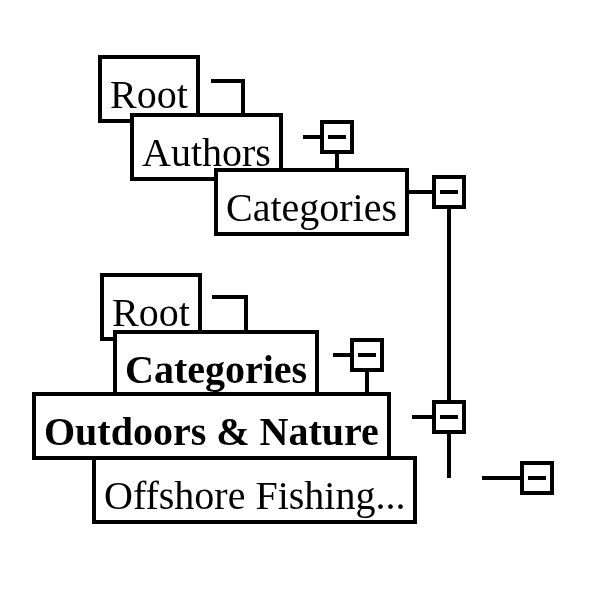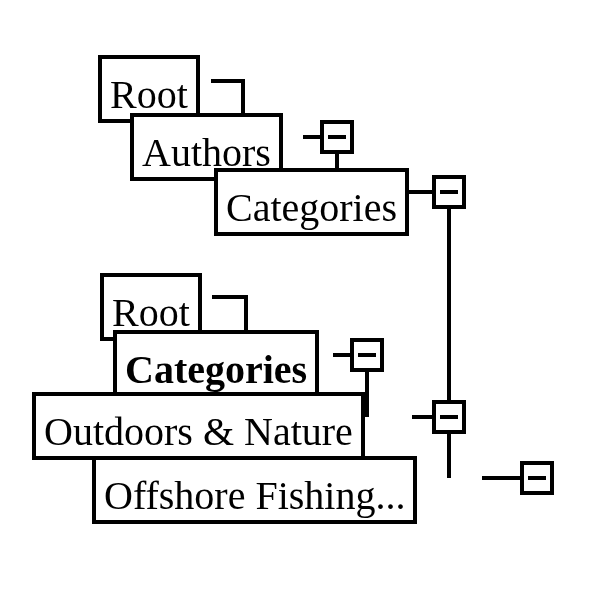--- a/index.html
+++ b/index.html
@@ -92,7 +92,7 @@
 <div class="node" style="left:113px; top:330px;font-weight:bold;">Categories</div>
 <div class="toggle" style="left:350px; top:338px;" title="-"></div>
 
-<div class="node" style="left:32px; top:392px;">Outdoors &amp; Nature</div>
+<div class="node" style="left:32px; top:392px;font-weight:bold;">Outdoors &amp; Nature</div>
 <div class="toggle" style="left:432px; top:400px;" title="-"></div>
 
 <div class="node" style="left:92px; top:456px;">Offshore Fishing...</div>

